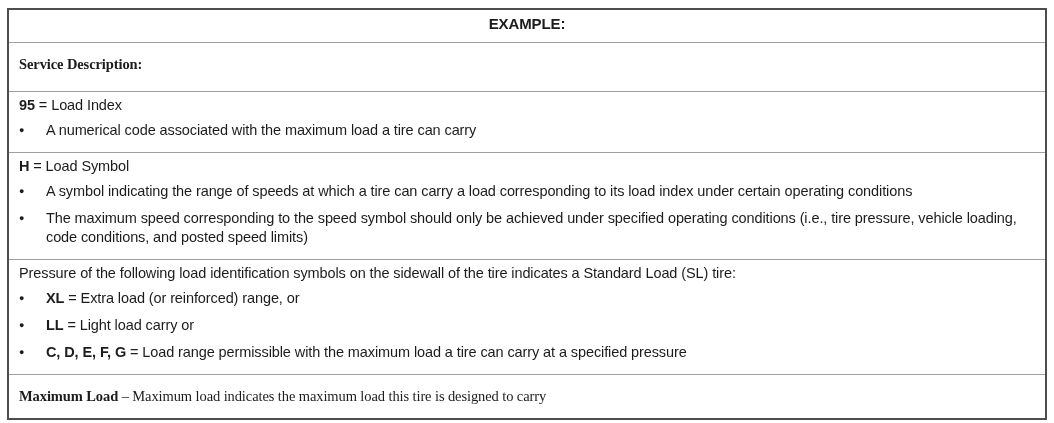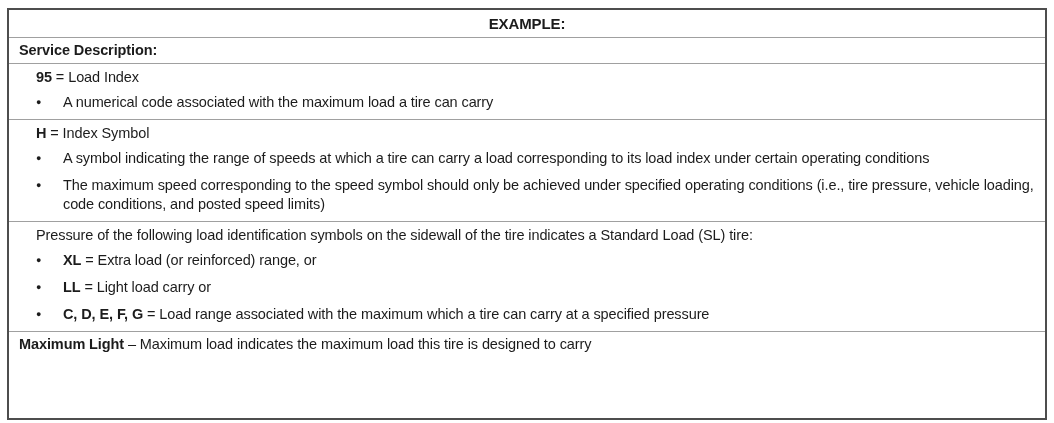--- a/index.html
+++ b/index.html
@@ -28,7 +28,7 @@
     background: #ffffff;
     display: flex;
     flex-direction: column;
-    justify-content: flex-start;
+    justify-content: space-between;
     font-size: 14.5px;
     letter-spacing: -0.1px;
   }

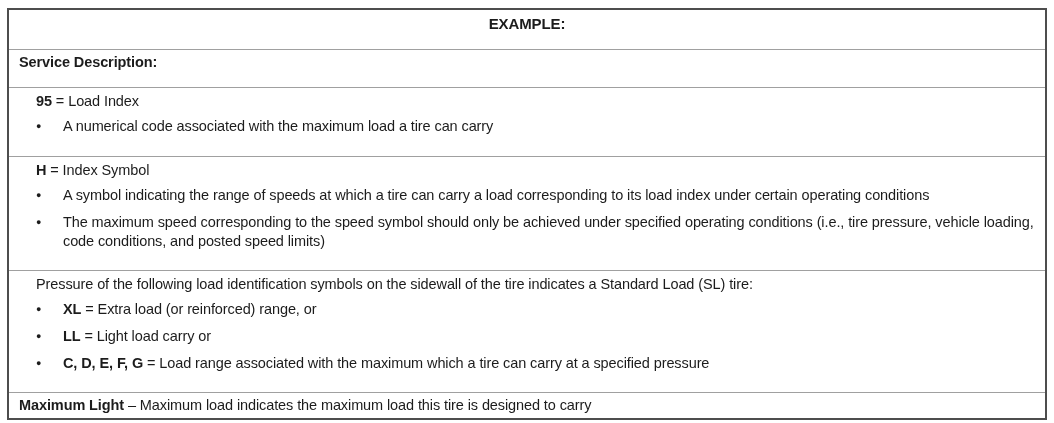--- a/index.html
+++ b/index.html
@@ -44,7 +44,7 @@
     font-size: 15px;
     padding: 5px 10px;
   }
-  .single-row { padding: 3px 10px; }
+  .single-row { padding: 12px 10px; font-family: Liberation Serif, serif; }
   .ln {
     line-height: 19px;
   }

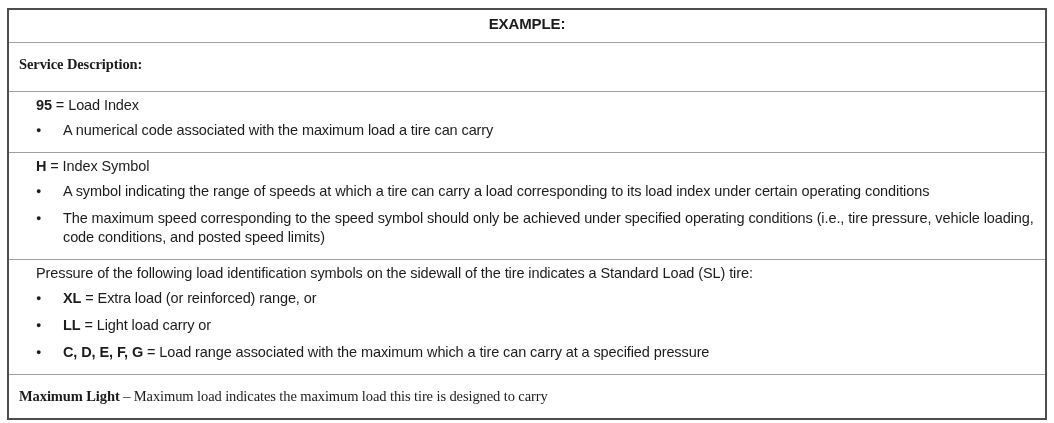--- a/index.html
+++ b/index.html
@@ -35,7 +35,7 @@
   .row {
     flex-shrink: 0;
     border-top: 1px solid #a0a0a0;
-    padding: 4px 10px 7px 27px;
+    padding: 4px 10px 7px 10px;
   }
   .row:first-child { border-top: none; }
   .title-row {

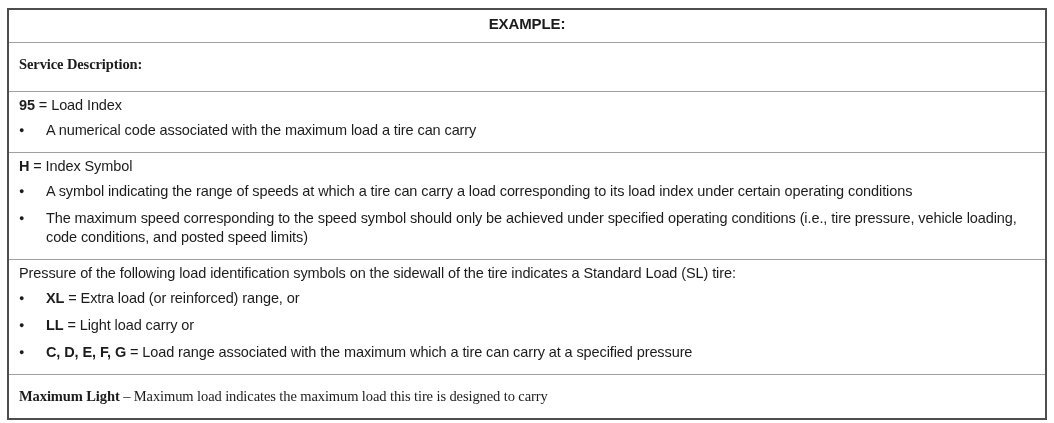--- a/index.html
+++ b/index.html
@@ -89,7 +89,7 @@
 
     <div class="row">
       <div class="ln">
-        <span class="b">H</span><span> = Index Symbol</span>
+        <span class="b">H</span><span> = Load Symbol</span>
       </div>
       <div class="ln bullet-ln">
         <span class="bullet-ic">●</span>

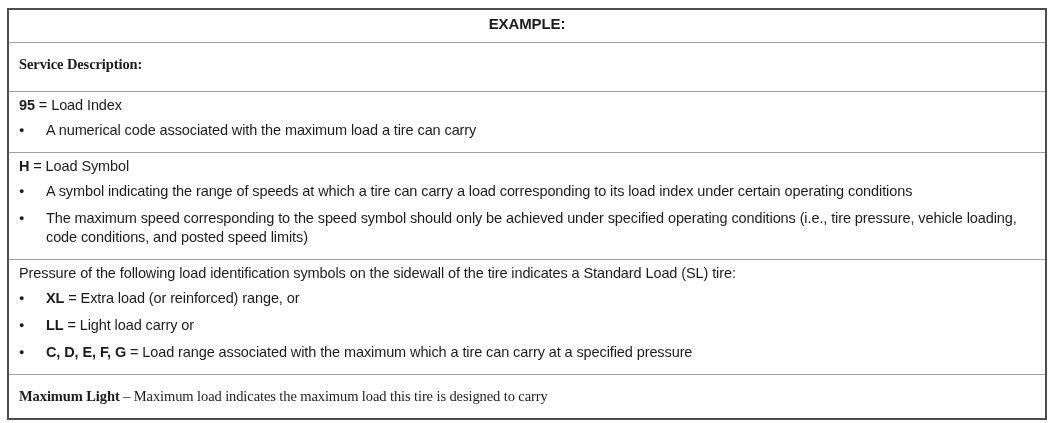--- a/index.html
+++ b/index.html
@@ -115,7 +115,7 @@
       </div>
       <div class="ln bullet-ln">
         <span class="bullet-ic">●</span>
-        <span class="bullet-text"><span class="b">C, D, E, F, G</span><span> = Load range associated with the maximum which a tire can carry at a specified pressure</span></span>
+        <span class="bullet-text"><span class="b">C, D, E, F, G</span><span> = Load range permissible with the maximum load a tire can carry at a specified pressure</span></span>
       </div>
     </div>
 

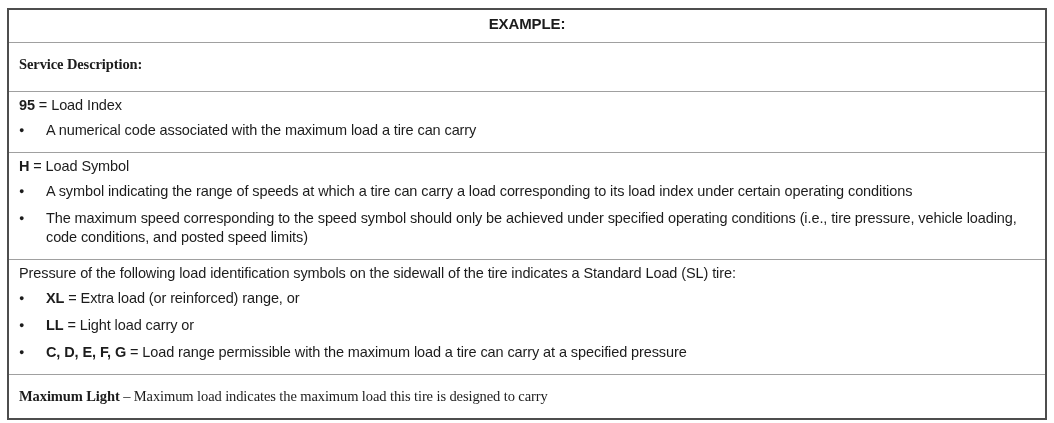--- a/index.html
+++ b/index.html
@@ -121,7 +121,7 @@
 
     <div class="row single-row">
       <div class="ln">
-        <span class="b">Maximum Light</span><span> – Maximum load indicates the maximum load this tire is designed to carry</span>
+        <span class="b">Maximum Load</span><span> – Maximum load indicates the maximum load this tire is designed to carry</span>
       </div>
     </div>
 

